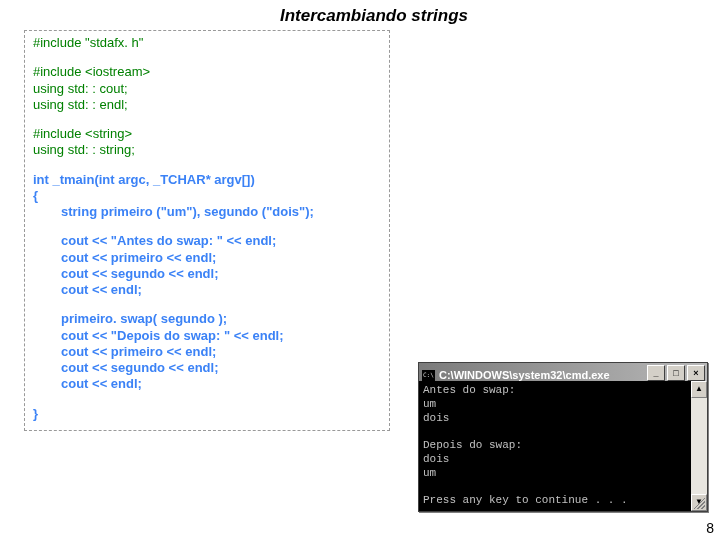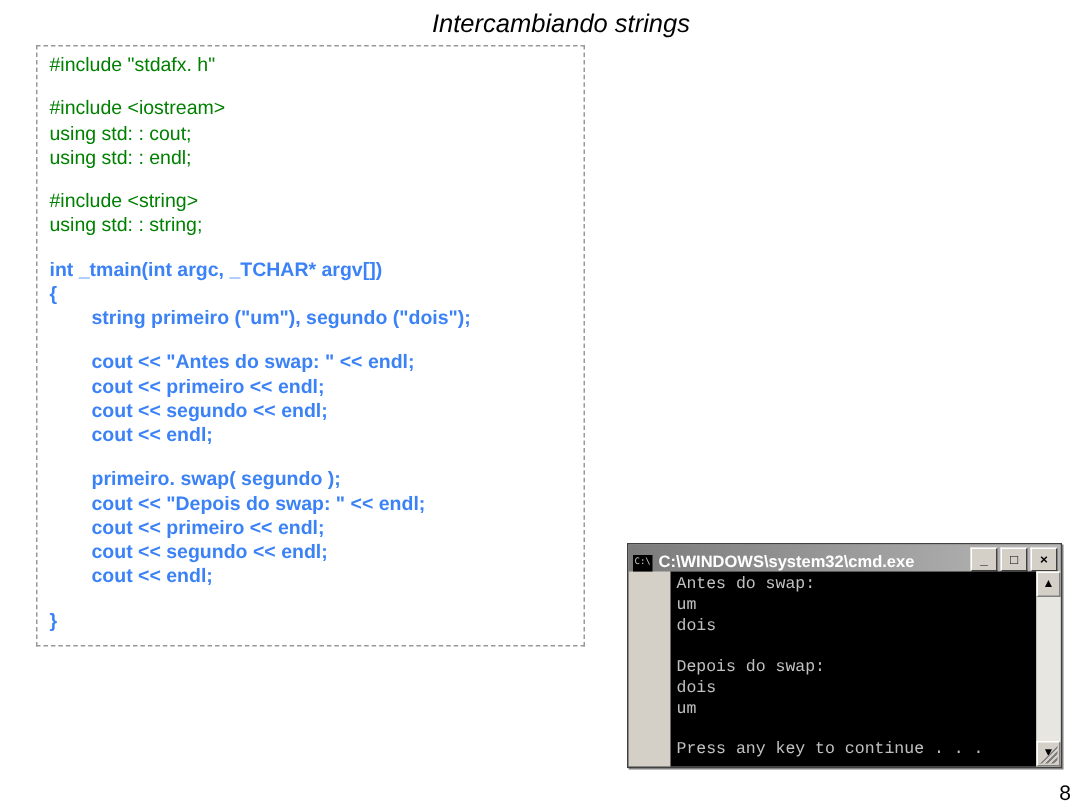--- a/index.html
+++ b/index.html
@@ -16,7 +16,7 @@
   .title {
     text-align: center;
     font-style: italic;
-    font-weight: normal;
+    font-weight: bold;
     font-size: 17px;
     padding: 6px 0 2px 0;
     margin-left: 28px;

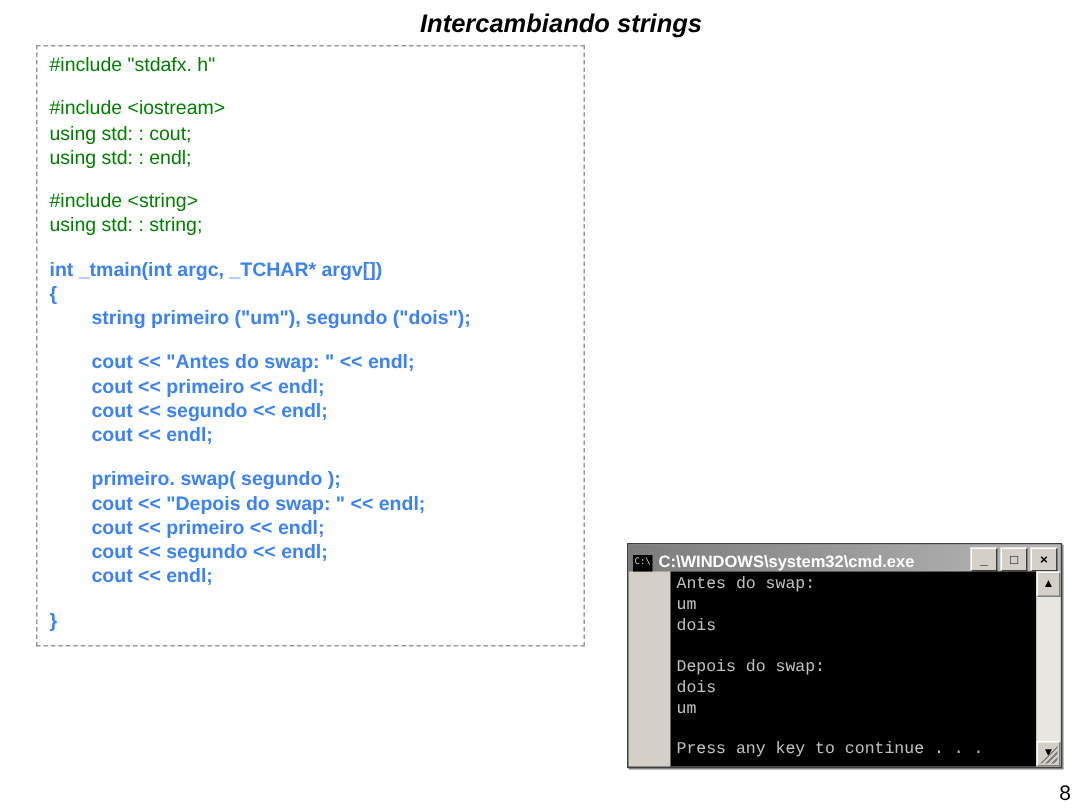--- a/index.html
+++ b/index.html
@@ -87,7 +87,6 @@
   }
   .con-body {
     display: flex;
-    padding-left: 28px;
   }
   .con-text {
     background: #000;

